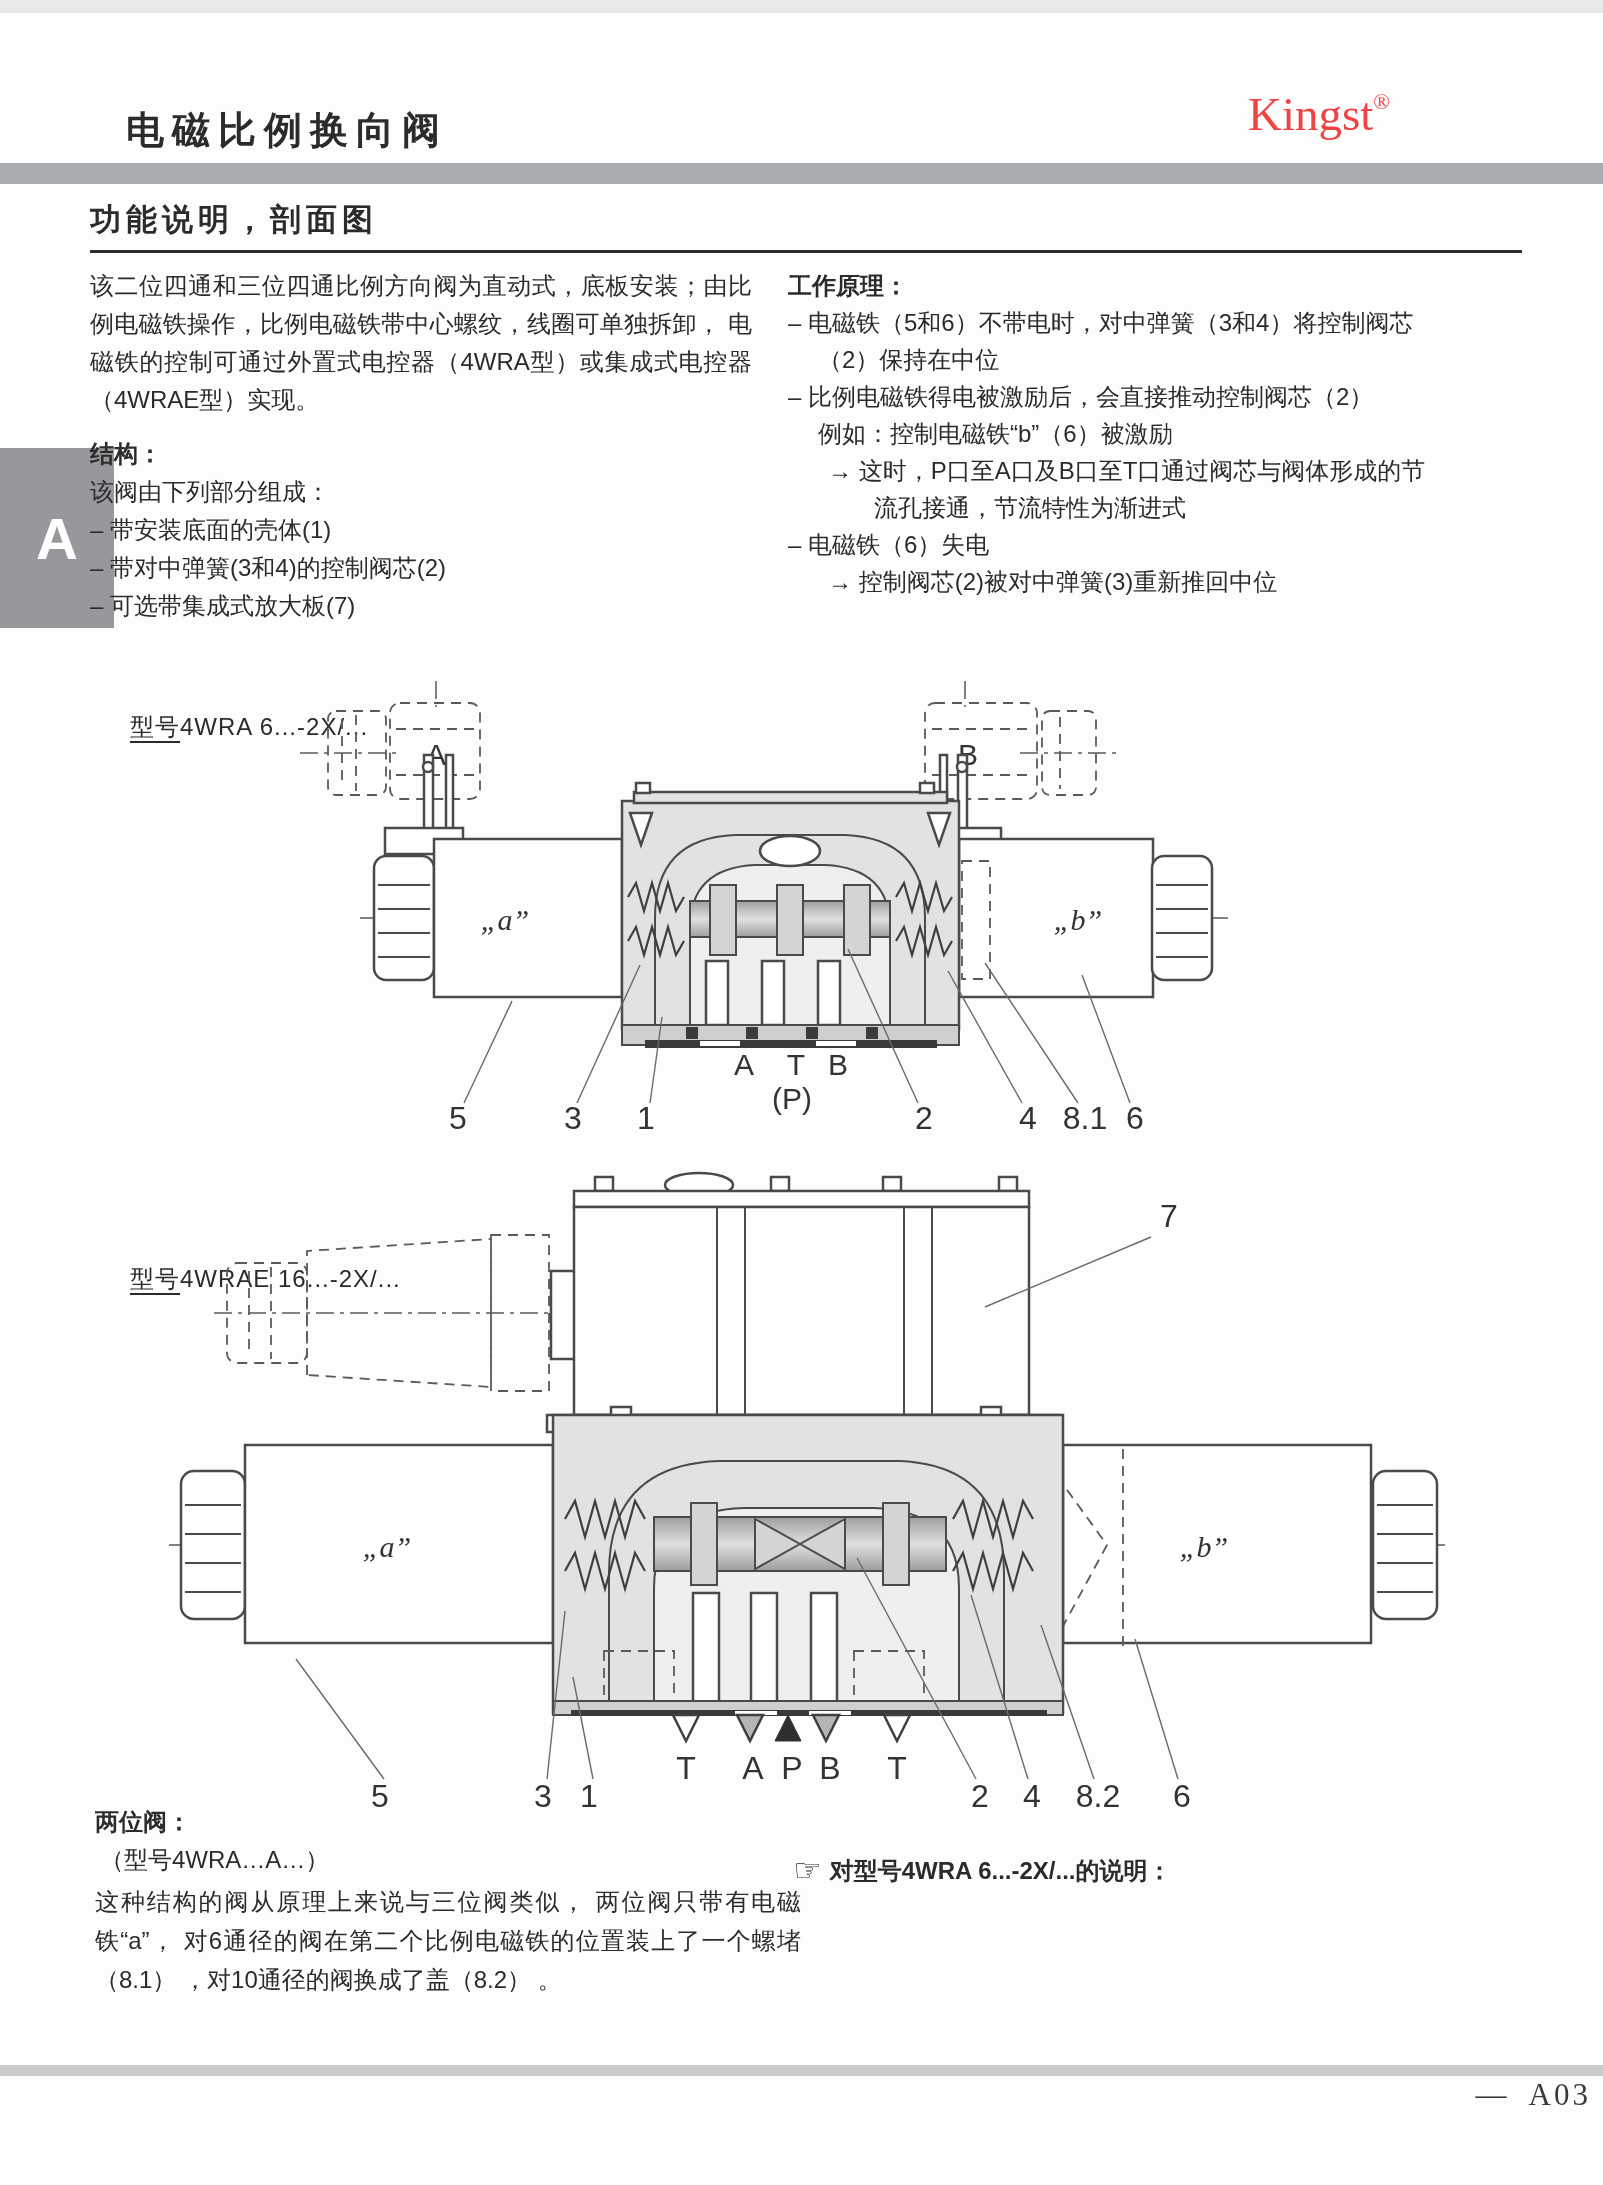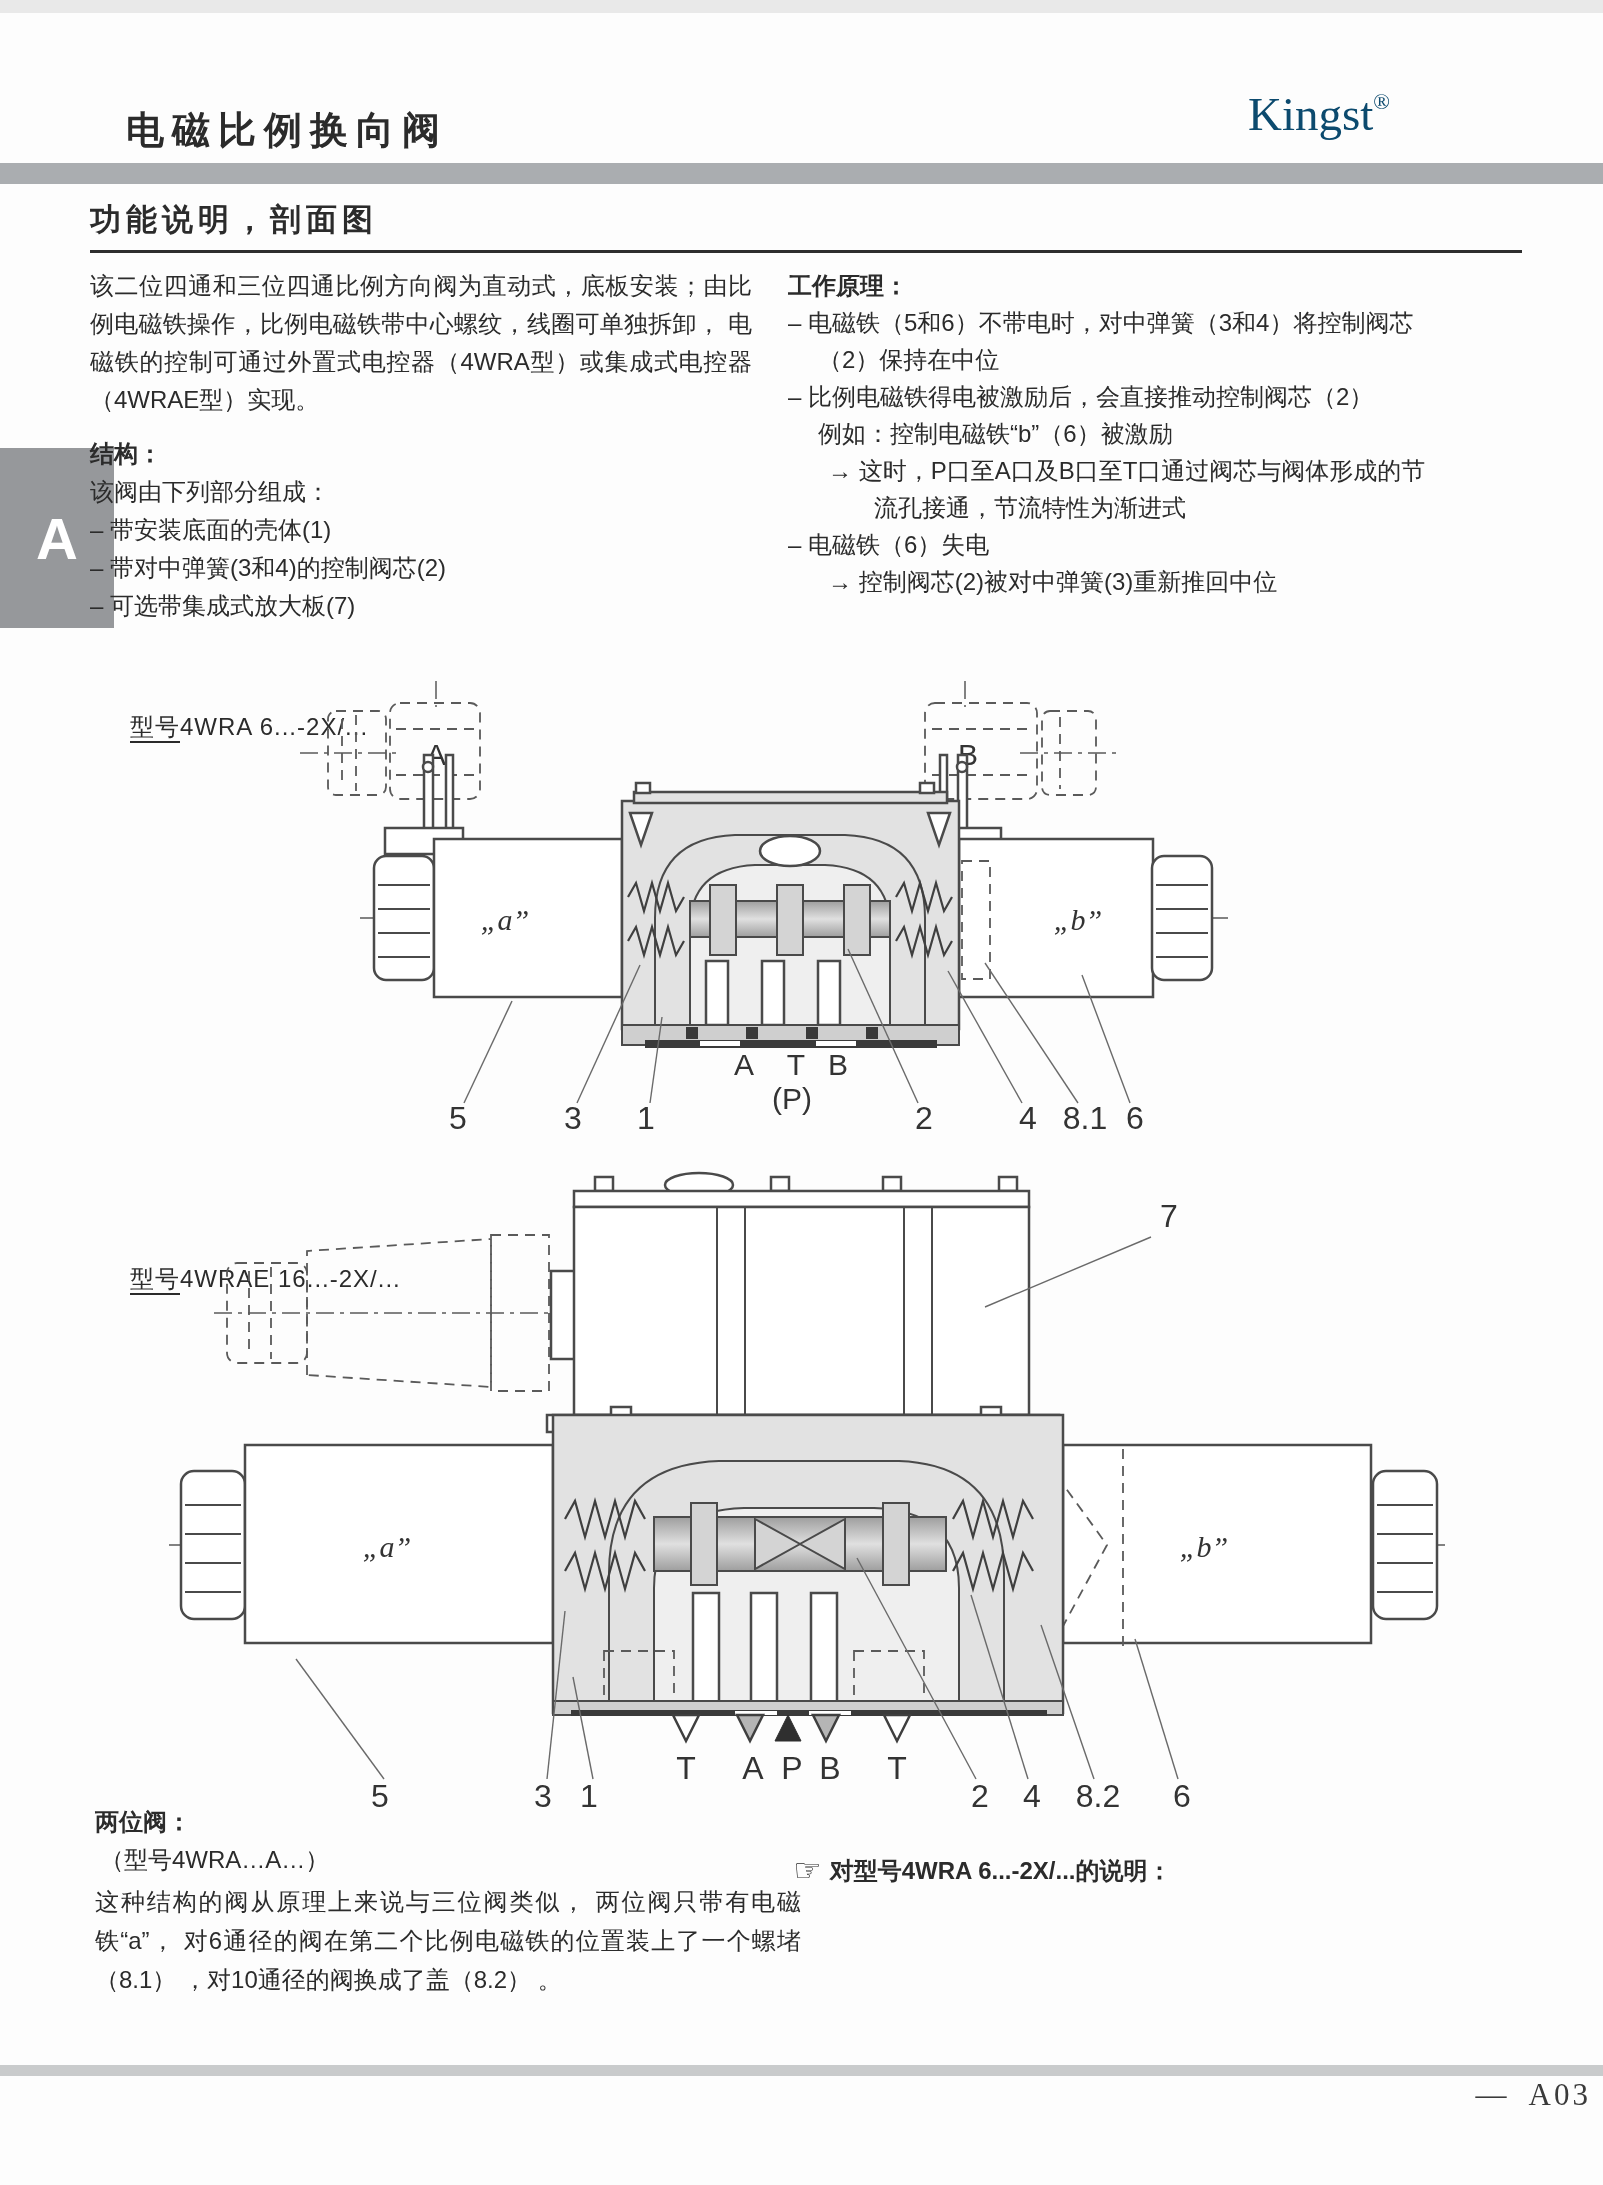--- a/index.html
+++ b/index.html
@@ -12,7 +12,7 @@
 
   
   .title { left:126px; top:92px; font-size:38px; font-weight:bold; letter-spacing:8px; }
-  .brand { left:1248px; top:74px; font-family:"Liberation Serif","DejaVu Serif",serif; font-size:47px; color:#0c4a6e; }
+  .brand { left:1248px; top:74px; font-family:"Liberation Serif","DejaVu Serif",serif; font-size:47px; color:#ef4444; }
   .brand sup { font-size:22px; position:relative; top:-4px; }
   .header-bar { left:0; top:150px; width:1603px; height:21px; }
 

